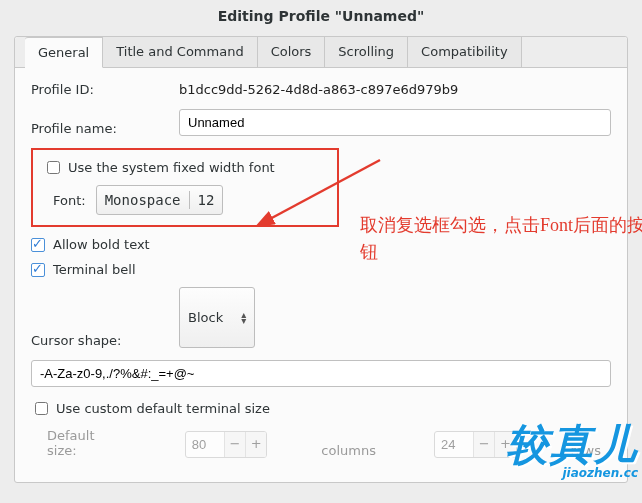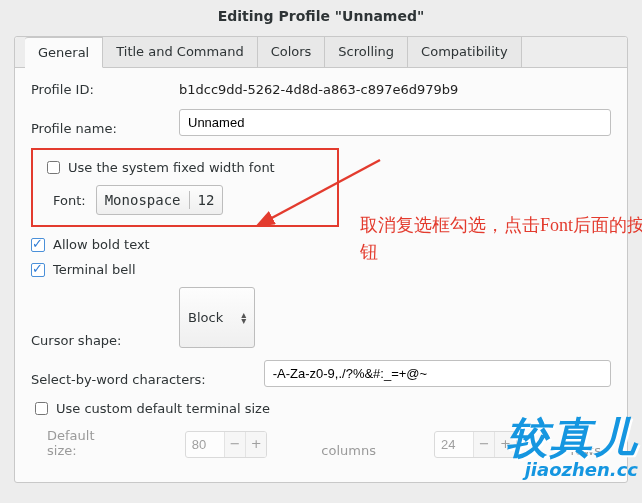--- a/index.html
+++ b/index.html
@@ -217,7 +217,6 @@
         </div>
 
         <div class="row">
-          <label style="margin-right:10px;">Select-by-word characters:</label>
           <input type="text" value="-A-Za-z0-9,./?%&amp;#:_=+@~" style="">
         </div>
 

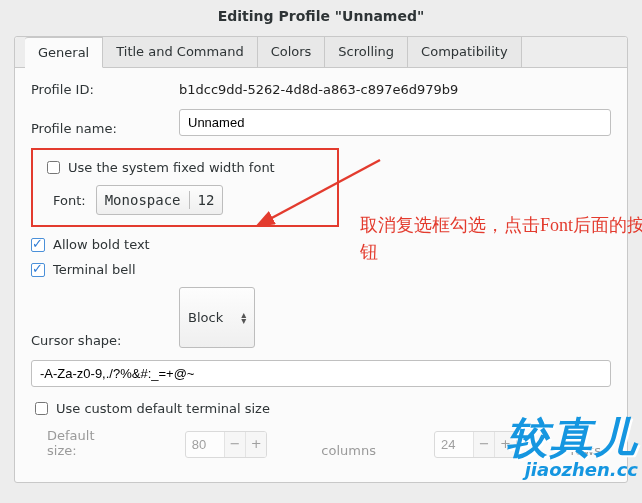--- a/index.html
+++ b/index.html
@@ -152,7 +152,7 @@
     font-style:italic;font-weight:bold;
   }
   .watermark .big{font-size:42px;color:#1596e0;line-height:1;letter-spacing:2px;text-shadow:2px 2px 0 #fff;}
-  .watermark .small{font-size:18px;color:#1596e0;}
+  .watermark .small{font-size:12px;color:#1596e0;}
 </style>
 </head>
 <body>

